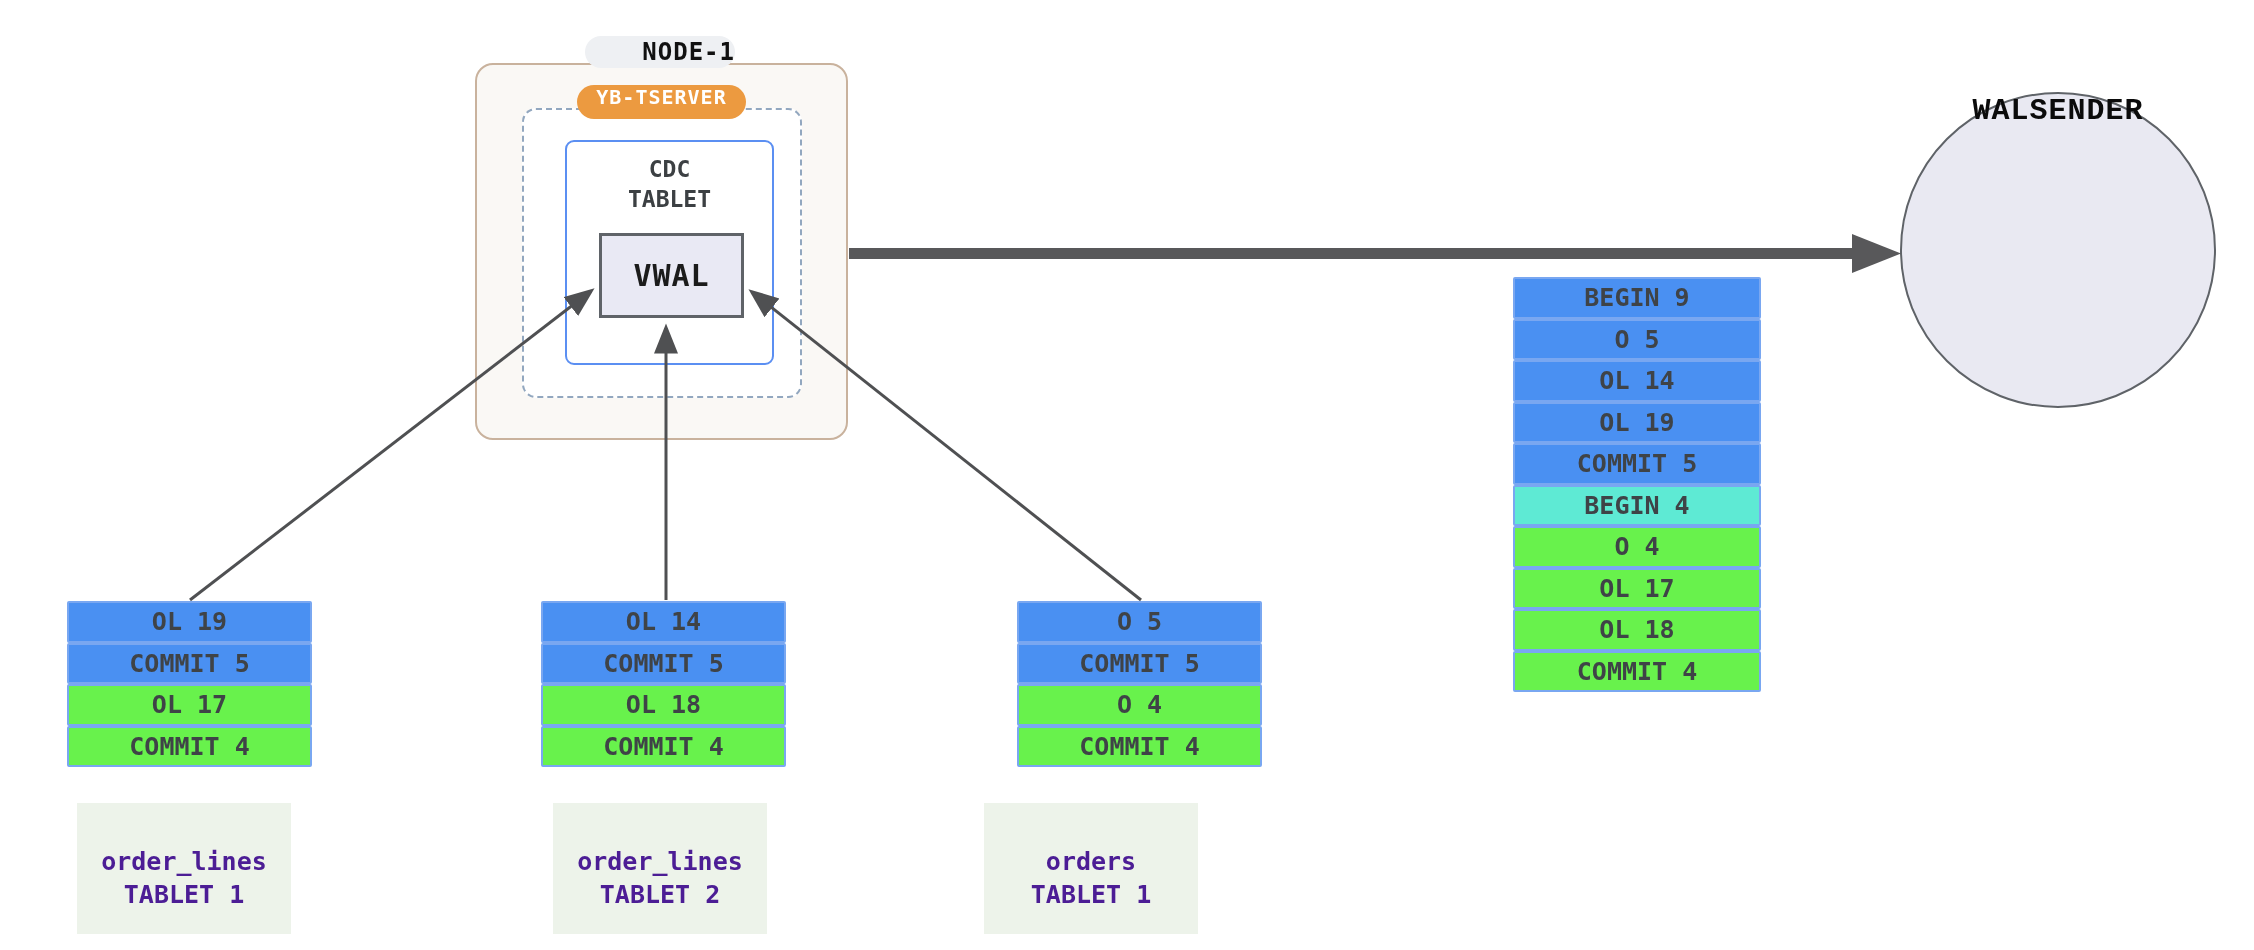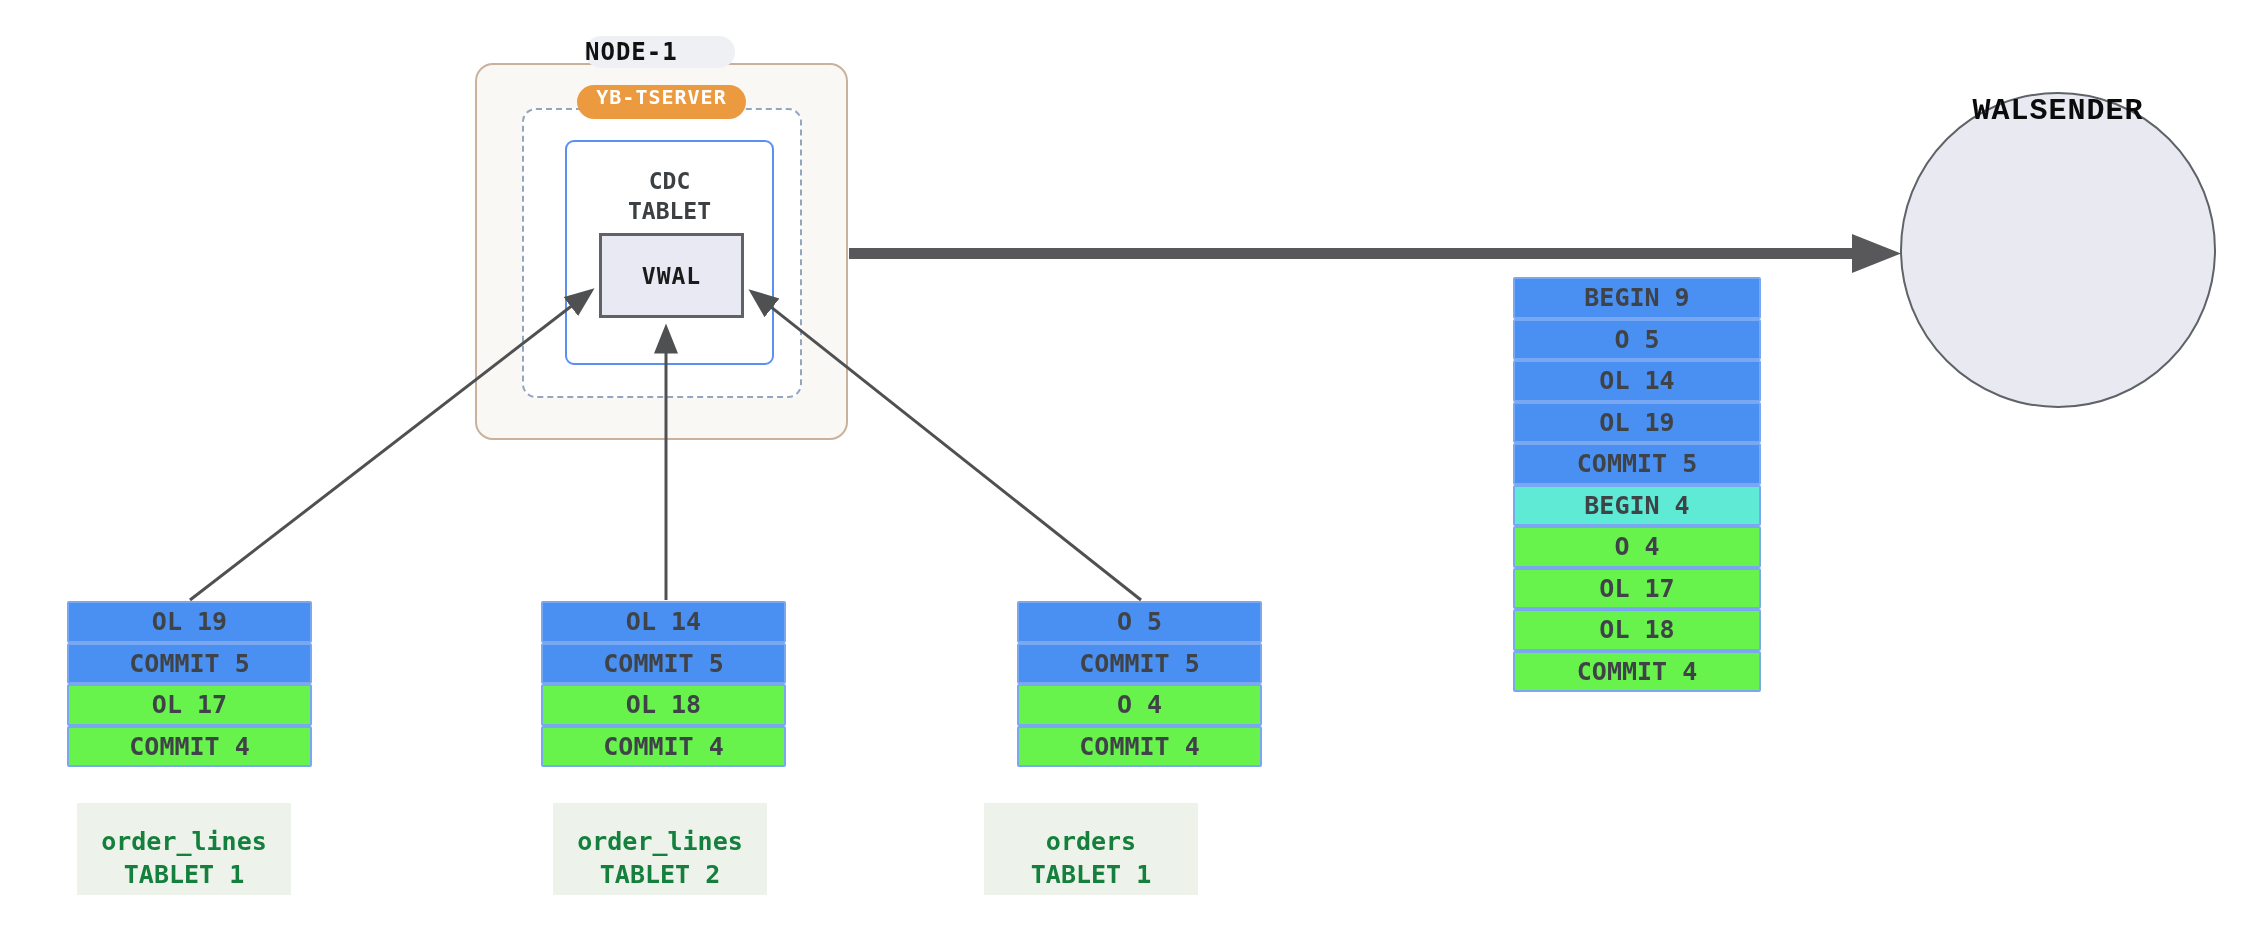--- a/index.html
+++ b/index.html
@@ -28,7 +28,7 @@
     width: 150px; height: 32px;
     background: #eef0f3;
     border-radius: 16px;
-    display: flex; align-items: center; justify-content: flex-start;
+    display: flex; align-items: center; justify-content: flex-end;
     font-size: 24px; font-weight: 700; color: #111111;
     letter-spacing: 1px;
     z-index: 5;

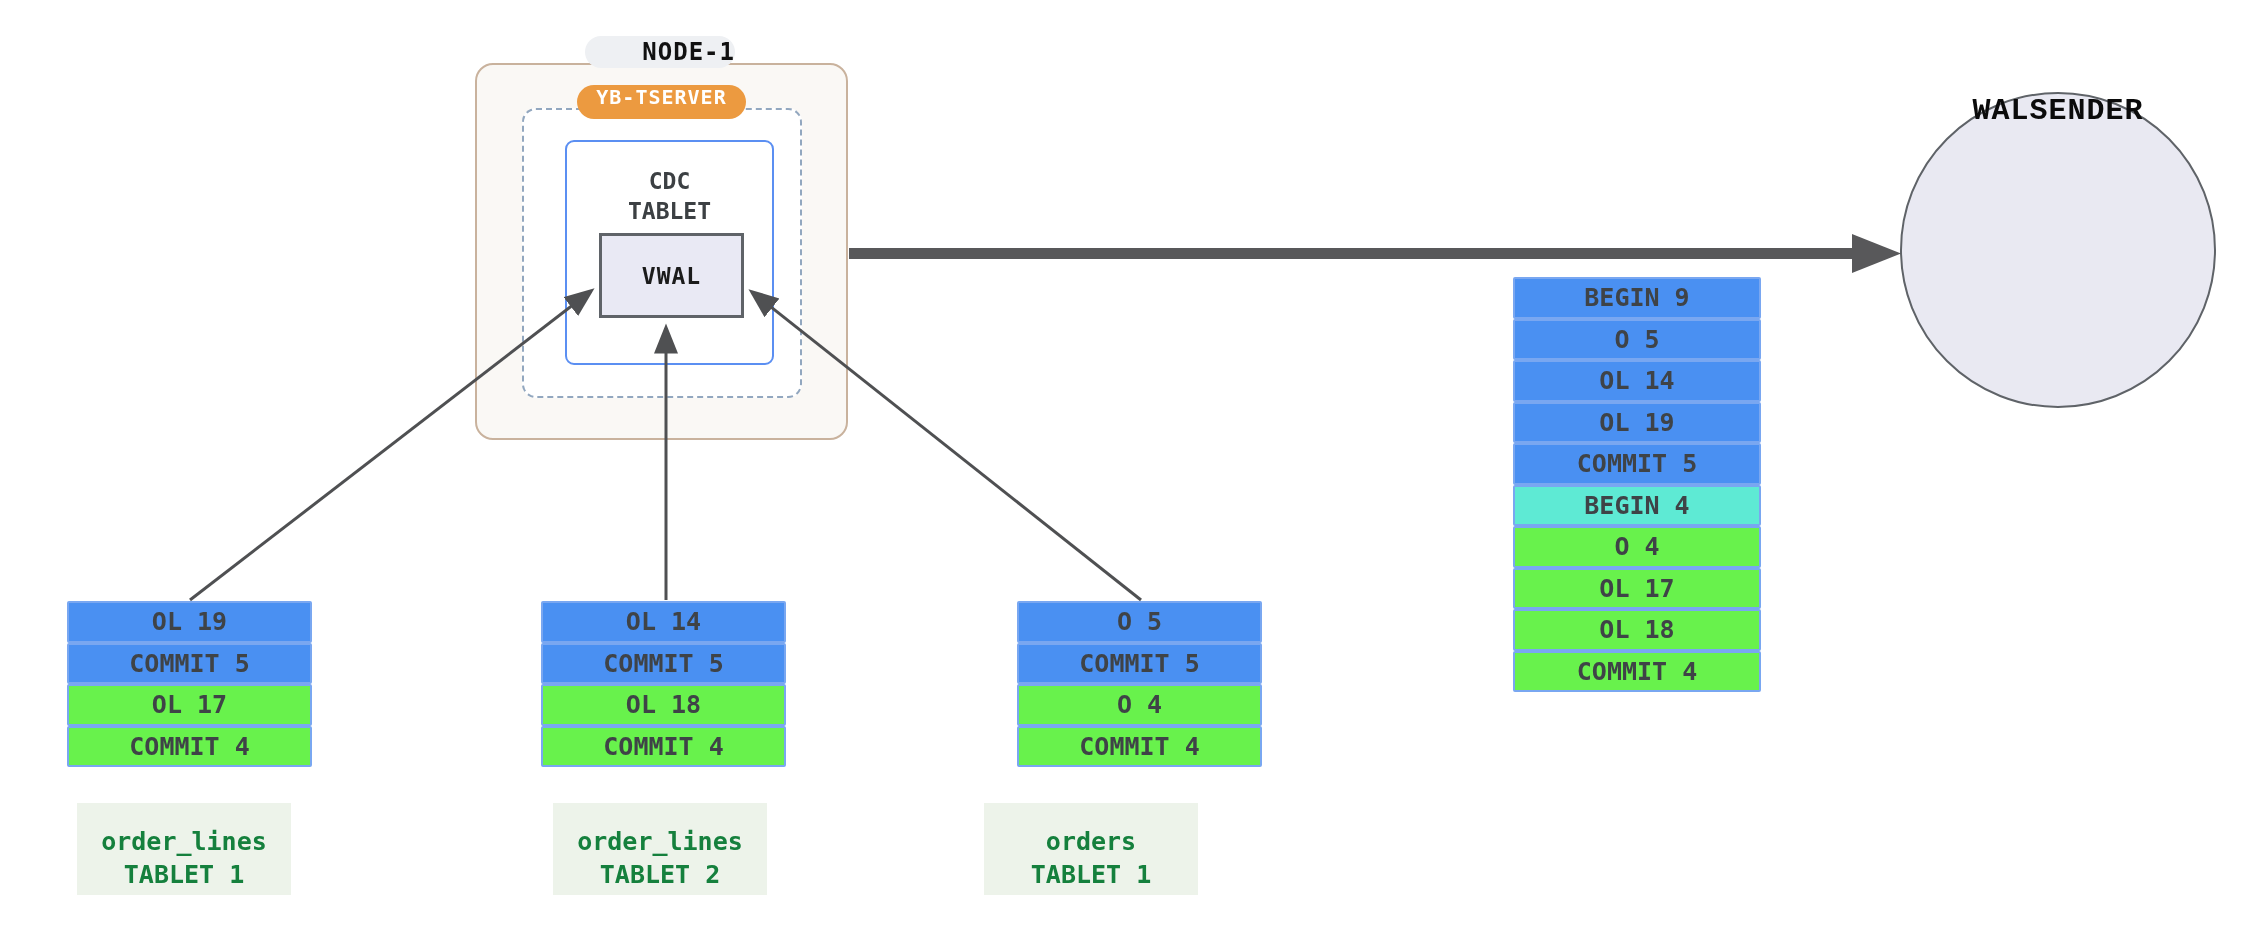--- a/index.html
+++ b/index.html
@@ -62,7 +62,7 @@
     text-align: center;
   }
   .cdc-title {
-    margin-top: 24px;
+    margin-top: 12px;
     font-size: 23px; font-weight: 700; color: #3c4043;
     line-height: 30px;
   }

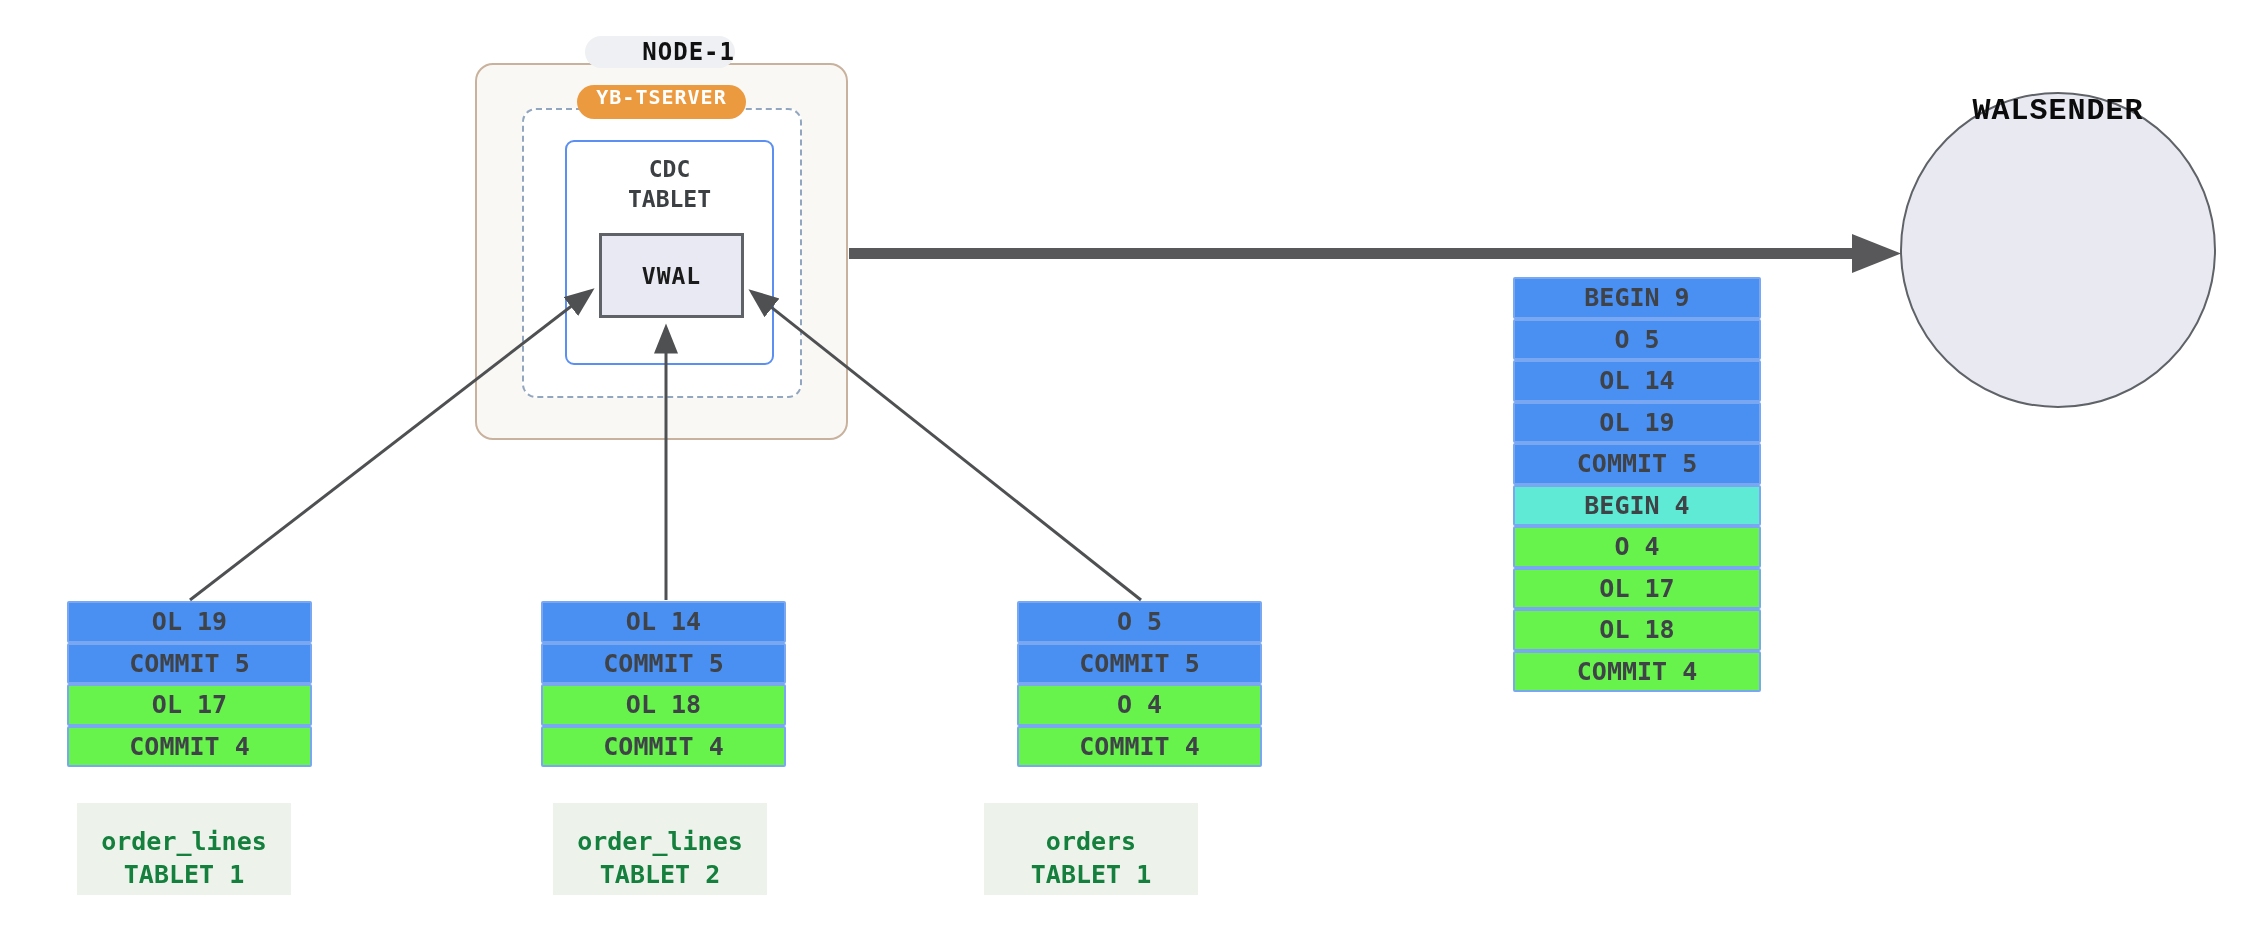--- a/index.html
+++ b/index.html
@@ -73,7 +73,7 @@
     background: #e9e9f4;
     border: 3px solid #5f6368;
     display: flex; align-items: center; justify-content: center;
-    font-size: 23px; font-weight: 700; color: #1b1b1b;
+    font-size: 30px; font-weight: 700; color: #1b1b1b;
     letter-spacing: 1px;
     z-index: 4;
   }

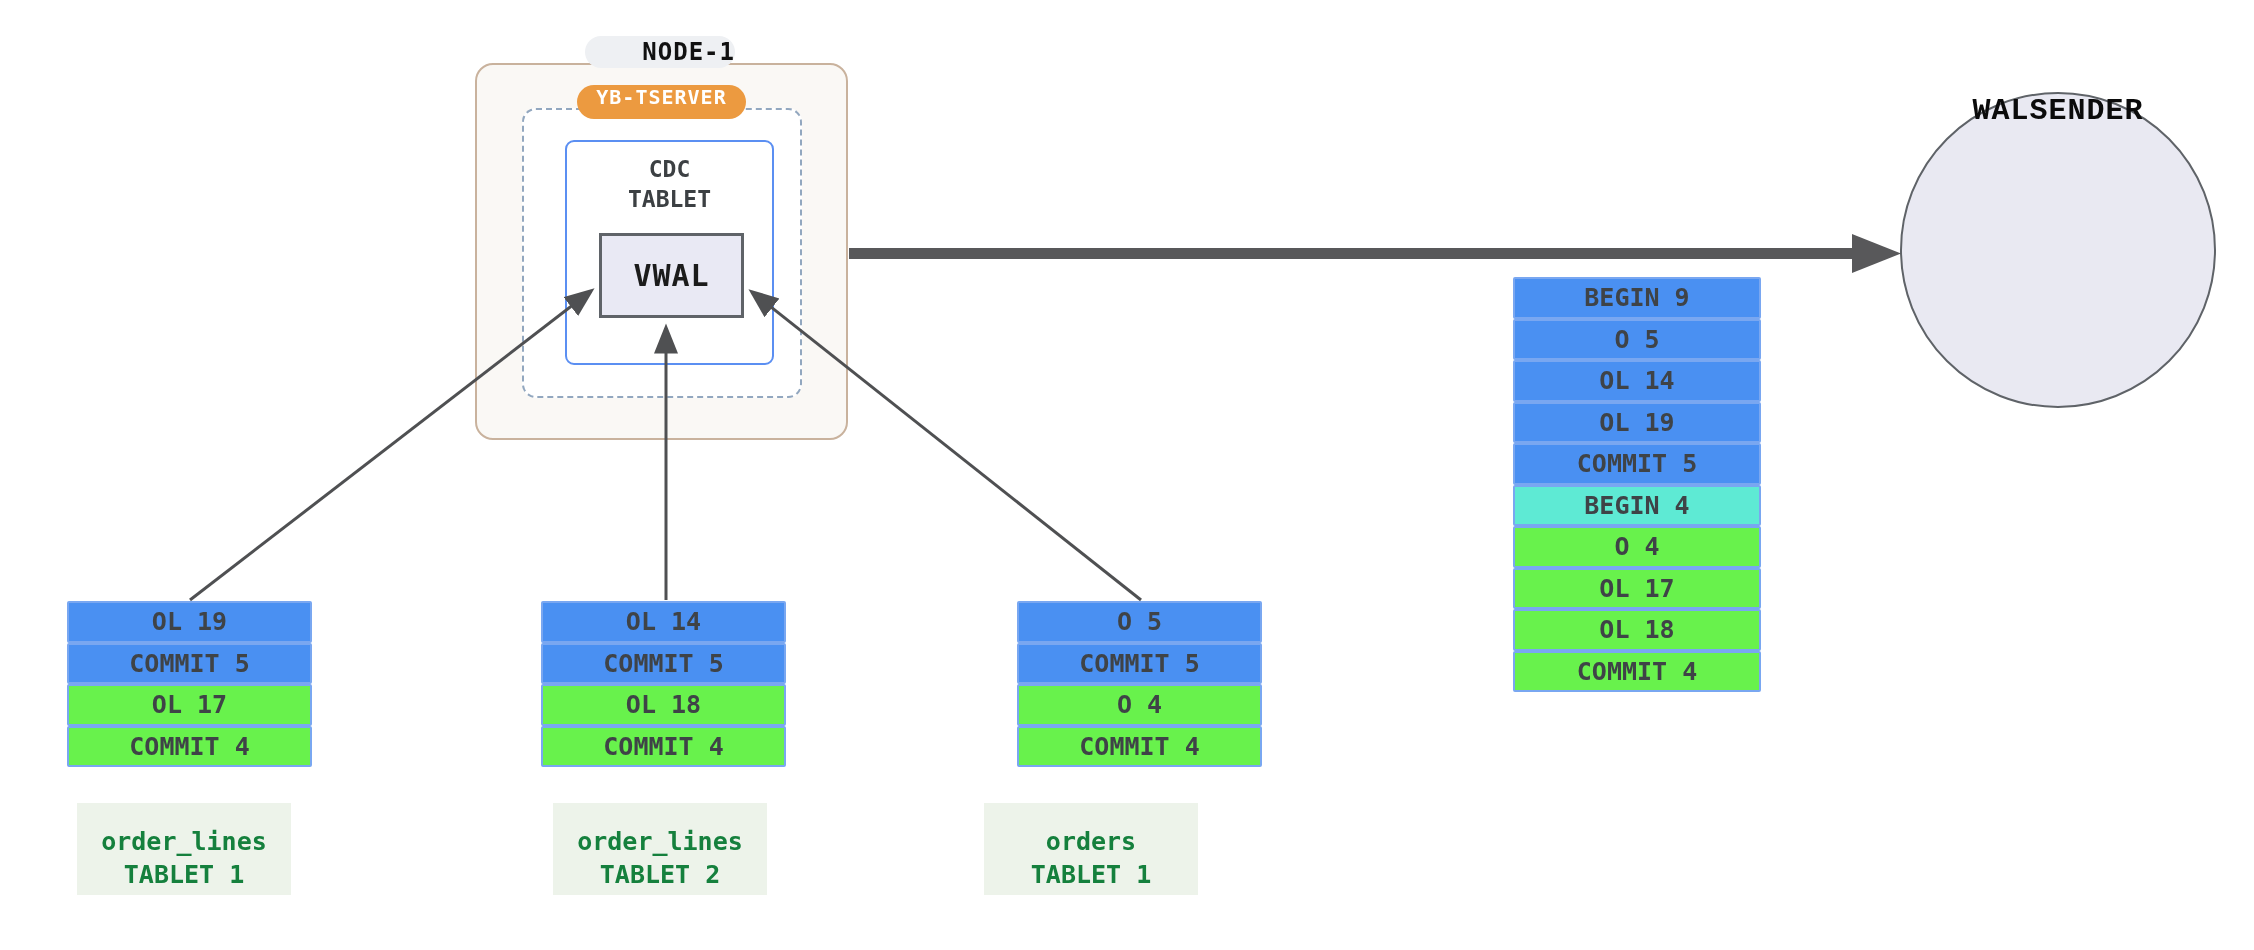--- a/index.html
+++ b/index.html
@@ -111,10 +111,10 @@
   .tablet-label {
     position: absolute;
     top: 803px;
-    width: 214px; height: 92px;
+    width: 214px; height: 131px;
     background: #edf3ea;
     display: flex; flex-direction: column; align-items: center; justify-content: center;
-    font-size: 25px; font-weight: 700; color: #15803d;
+    font-size: 25px; font-weight: 700; color: #4c1d95;
     line-height: 33px;
     text-align: center;
     padding-top: 18px;

